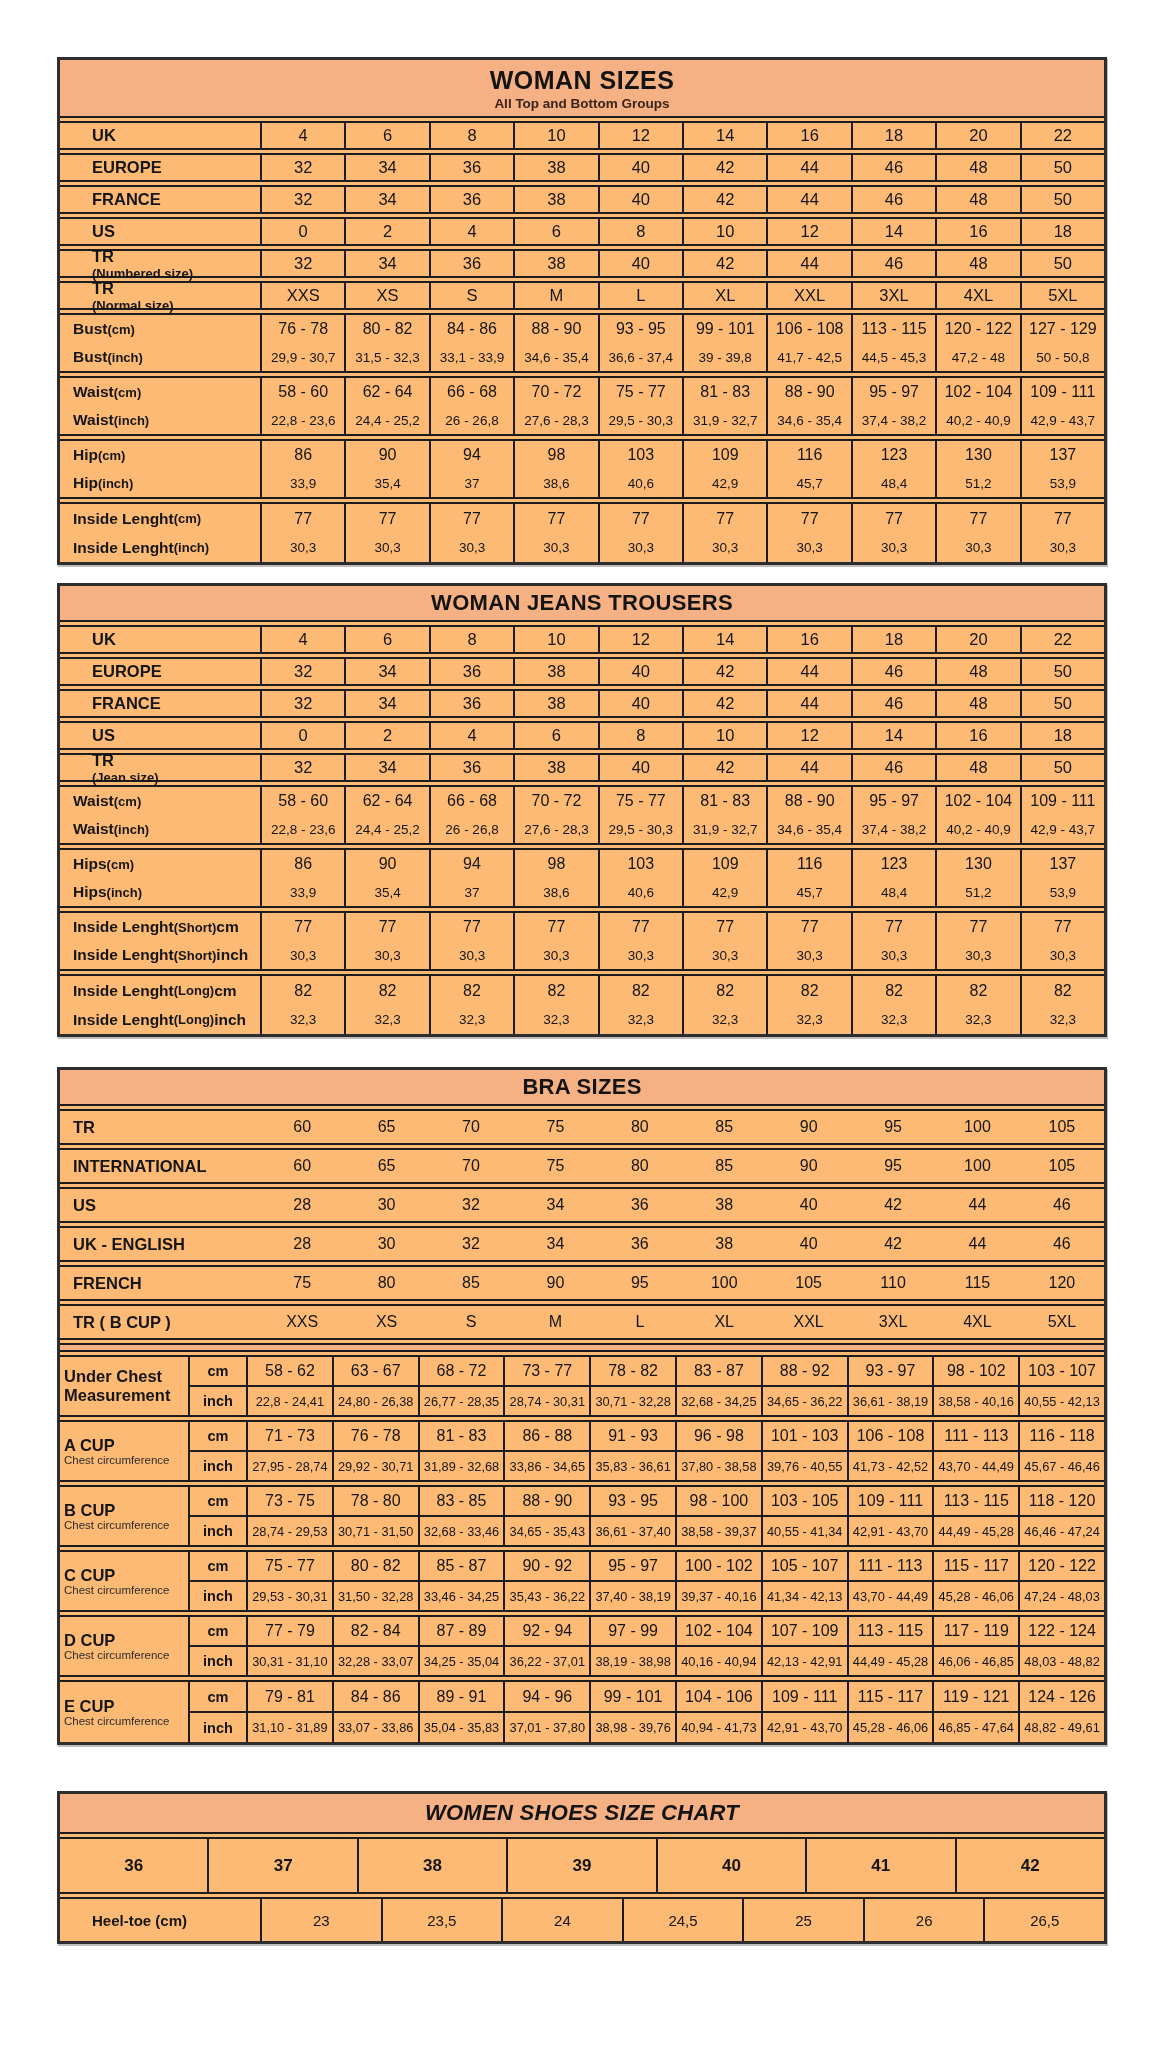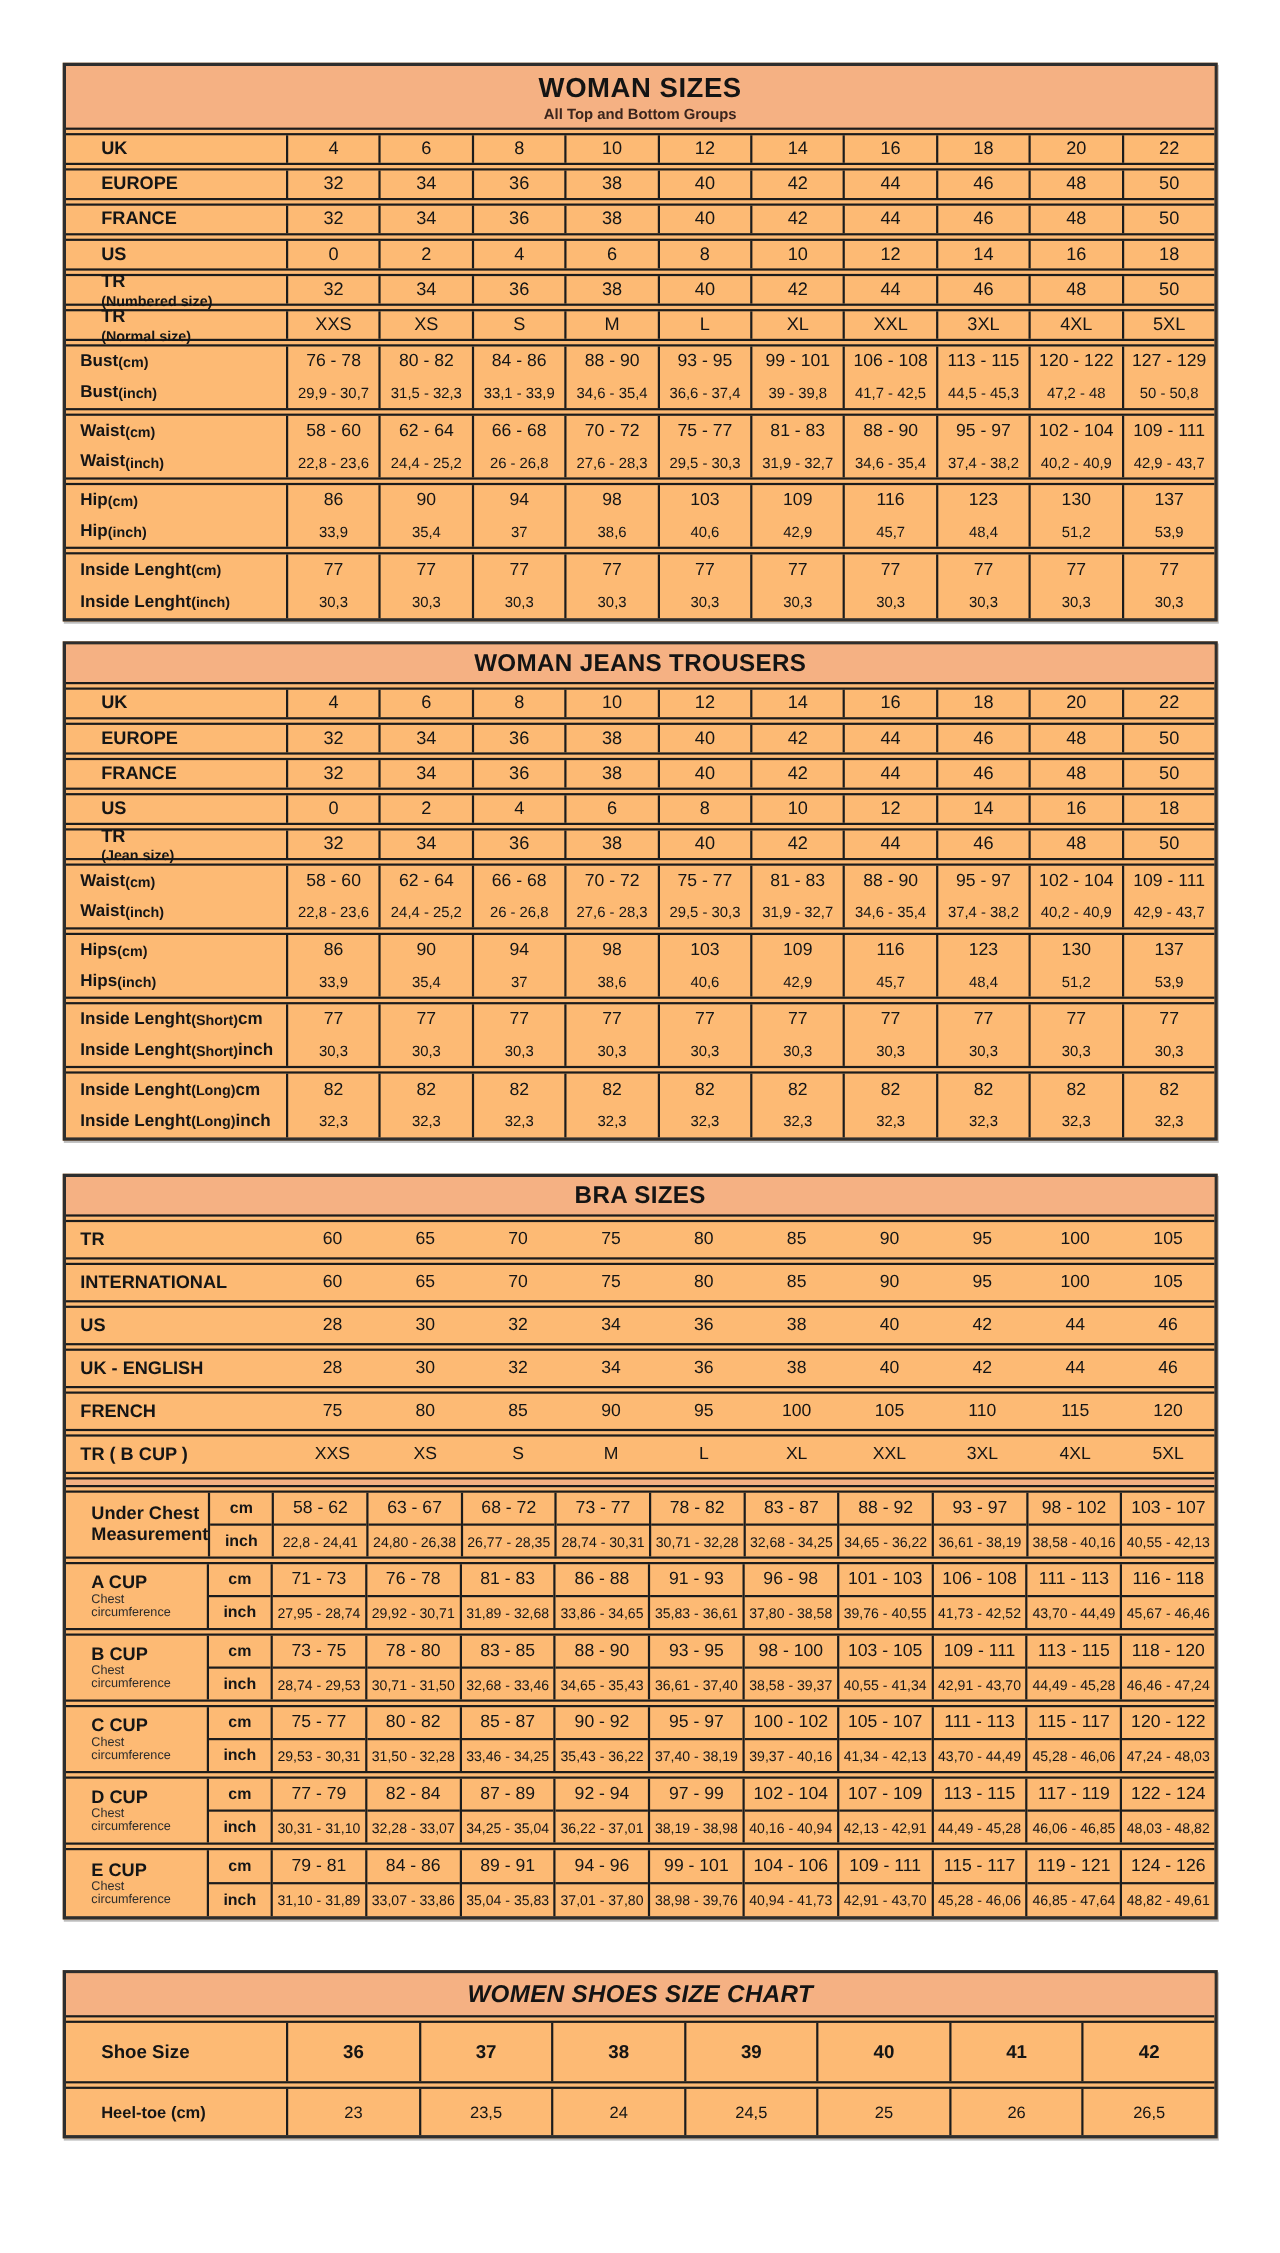--- a/index.html
+++ b/index.html
@@ -64,7 +64,7 @@
 
   
   .cup{height:62px;}
-  .cup .cuplabel{flex:0 0 128px;display:flex;flex-direction:column;align-items:flex-start;justify-content:center;padding-left:23px;}
+  .cup .cuplabel{flex:0 0 128px;display:flex;flex-direction:column;align-items:flex-start;justify-content:center;padding-left:4px;}
   .cupname{font-size:16.5px;font-weight:700;line-height:1.15;}
   .cupsub{font-size:11.5px;color:#2c2c2c;}
   .col{flex:1;display:flex;flex-direction:column;min-width:0;}

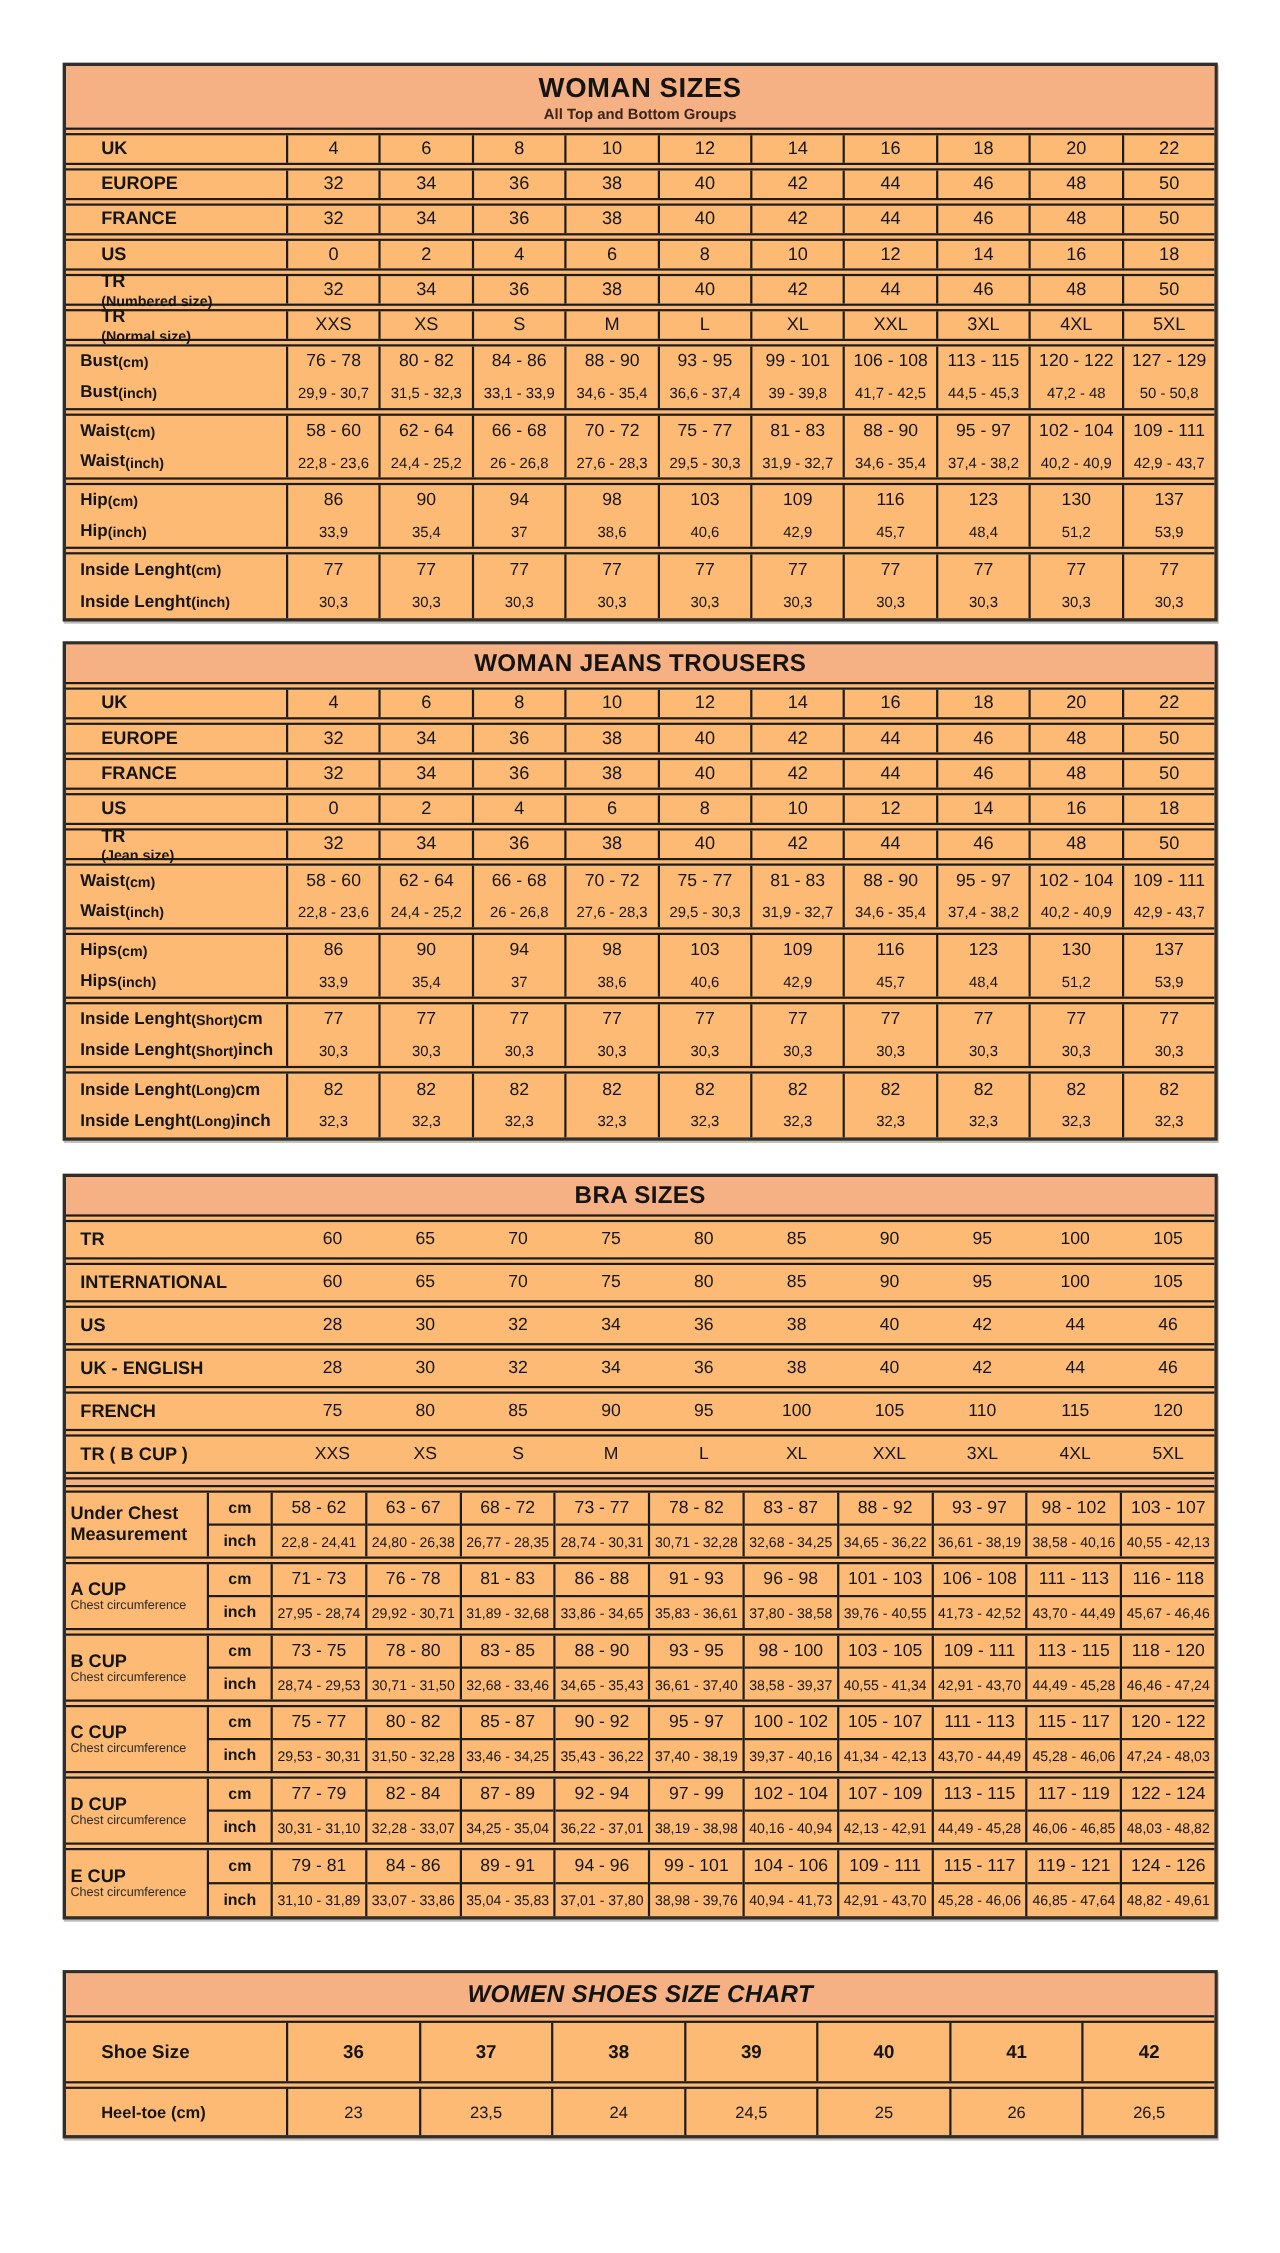--- a/index.html
+++ b/index.html
@@ -1010,7 +1010,6 @@
     </div>
     <div class="rows">
         <div class="strip single boldvals">
-          <div class="cell label">Shoe Size</div>
           <div class="cell">36</div>
           <div class="cell">37</div>
           <div class="cell">38</div>

